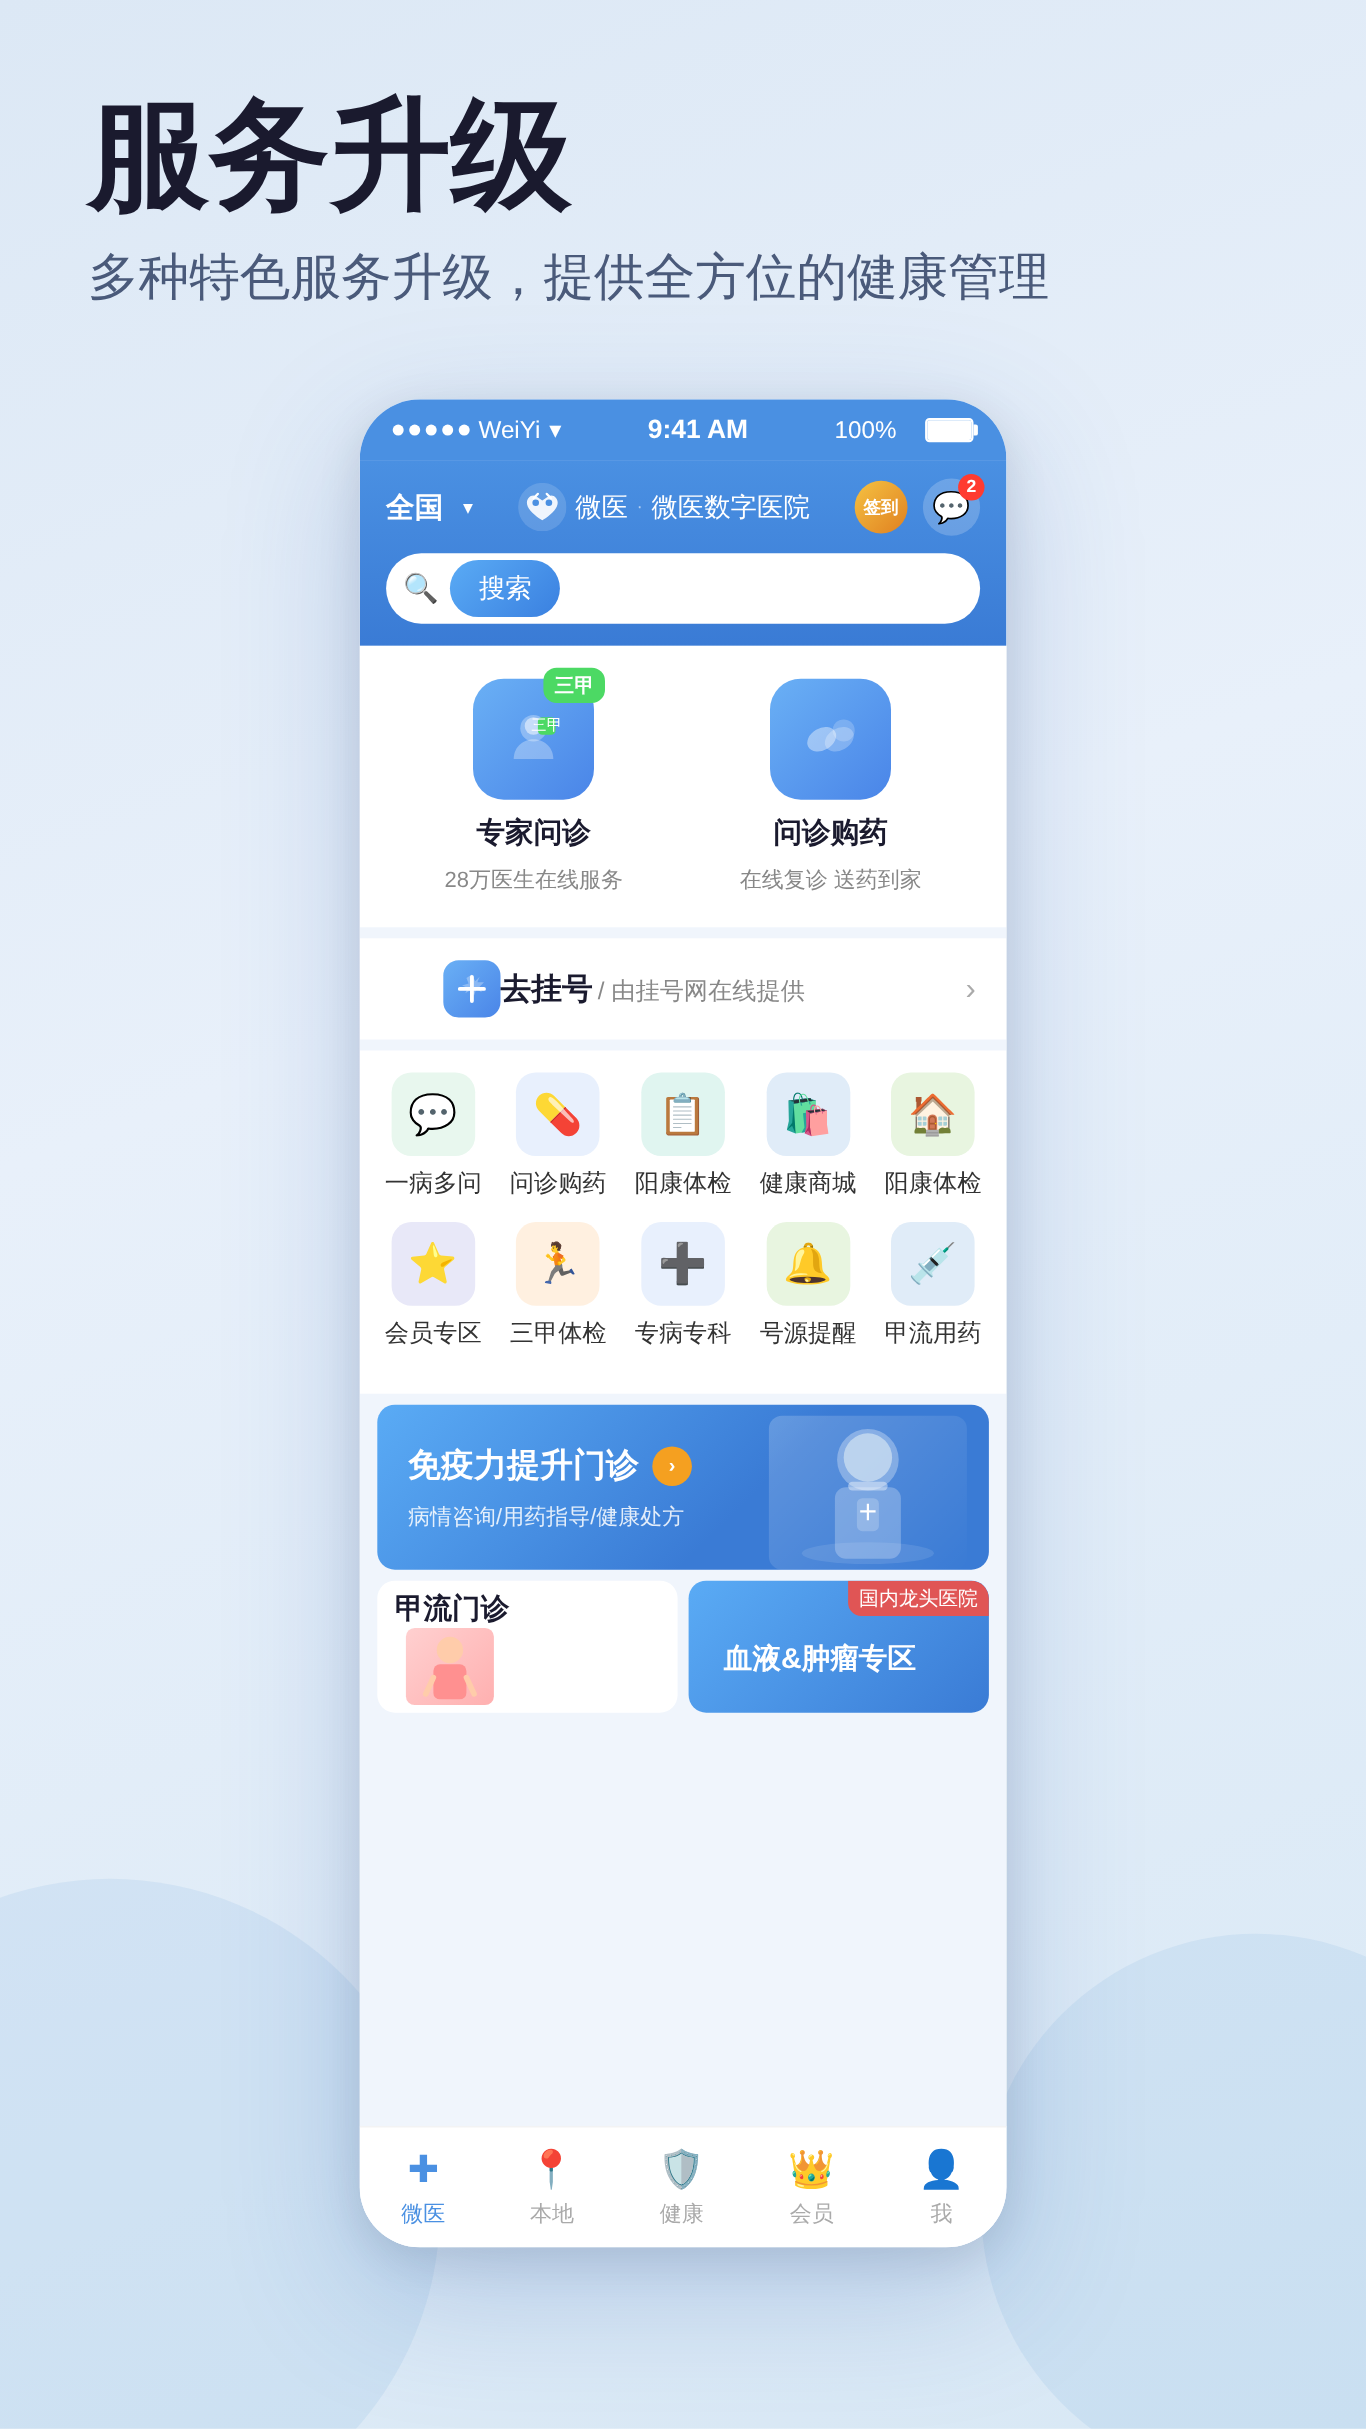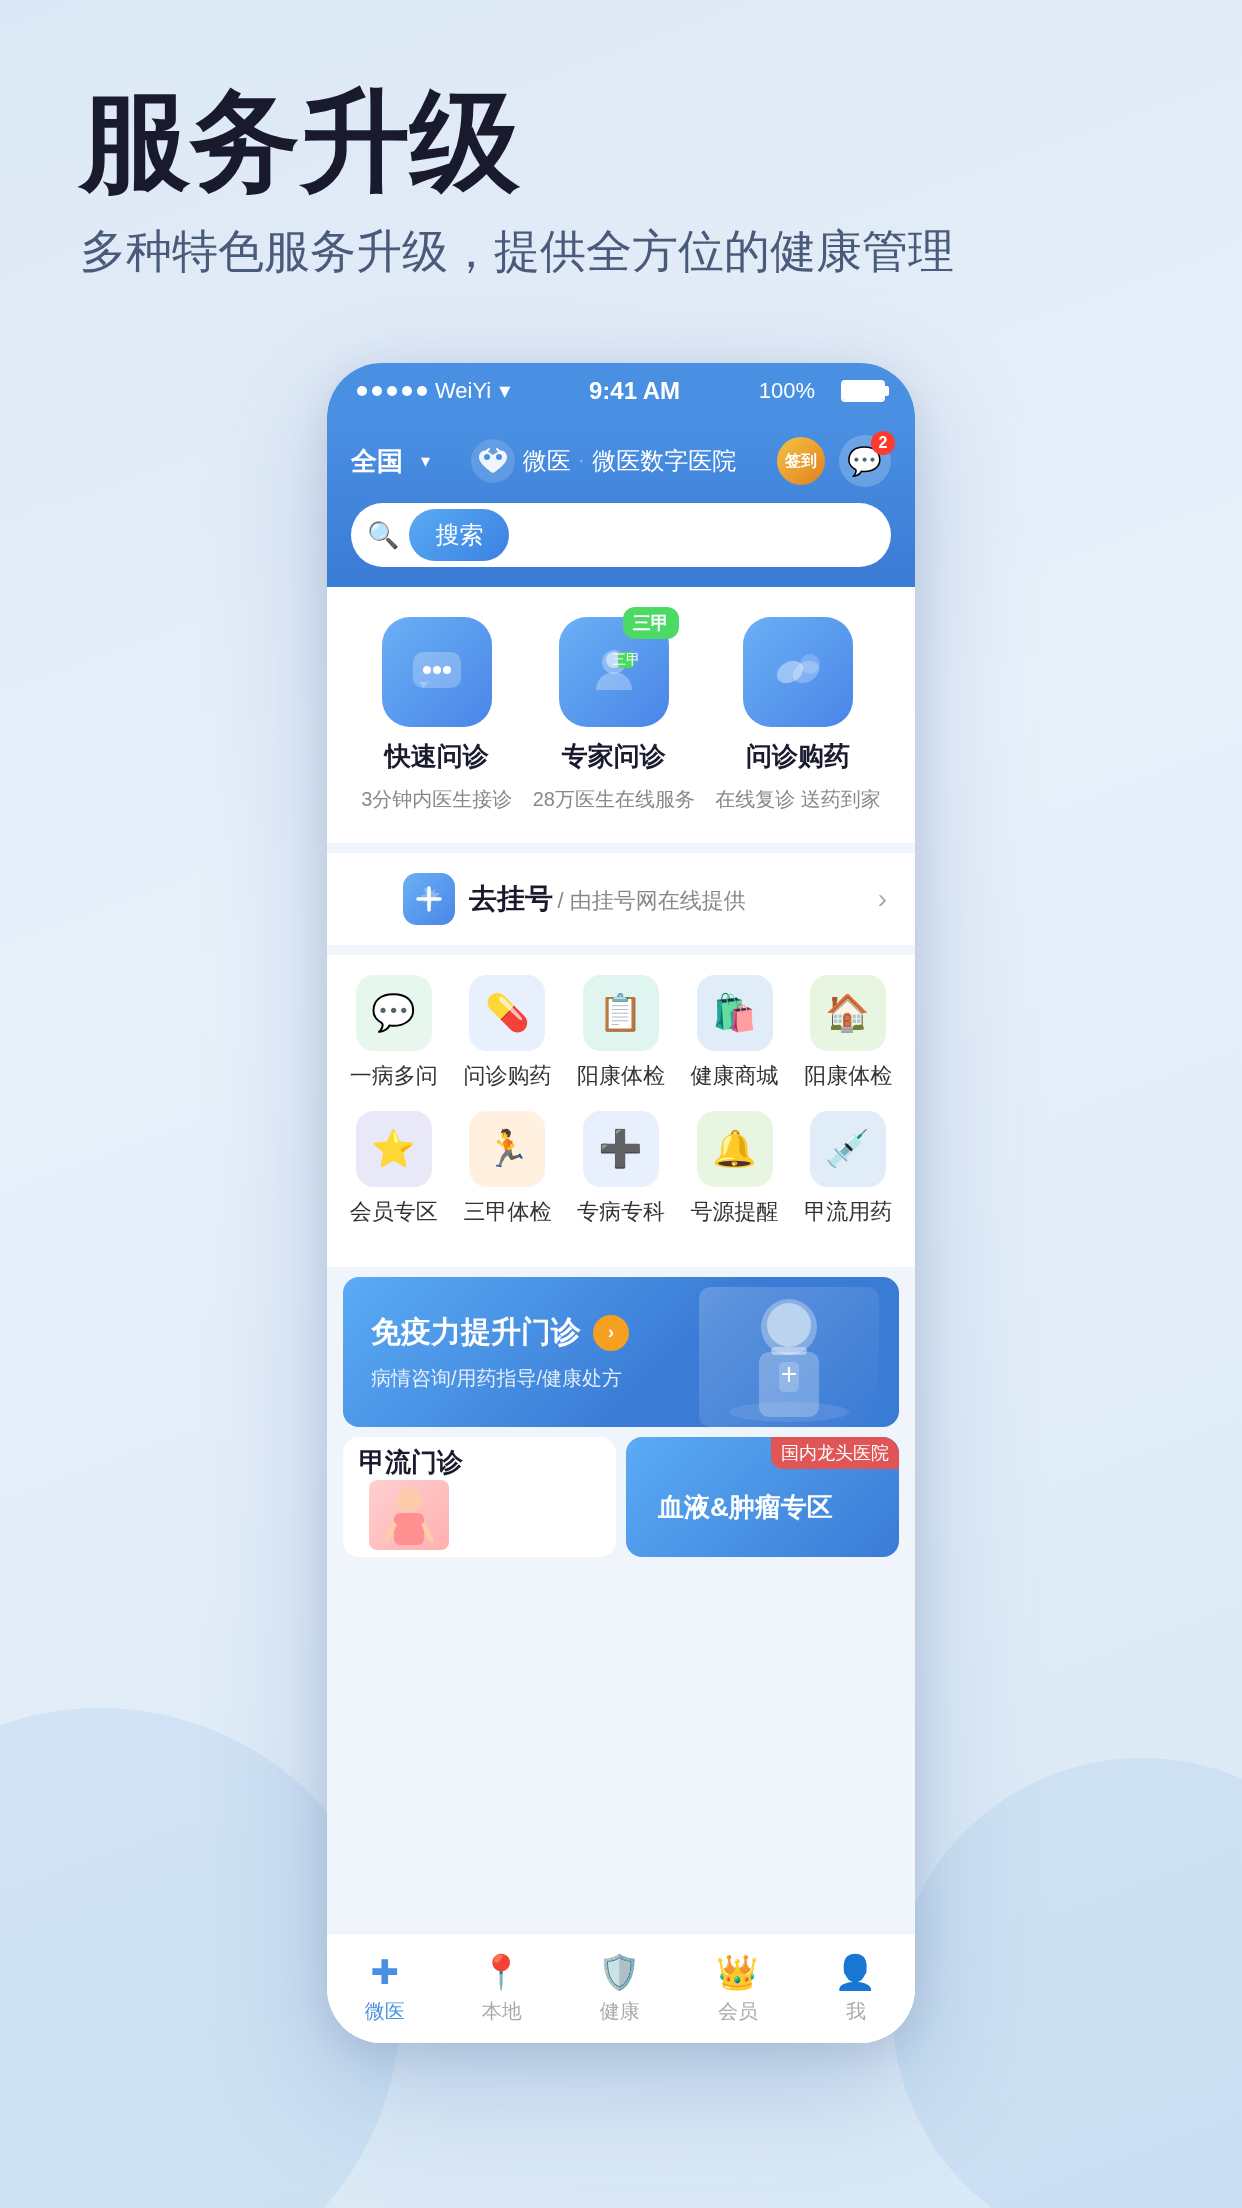--- a/index.html
+++ b/index.html
@@ -602,21 +602,6 @@
       <div class="scrollable-content">
 
         <div class="quick-services">
-          <div class="service-item">
-            <div class="service-icon-wrap">
-              <div class="service-icon service-icon-blue">
-                <svg width="56" height="56" viewBox="0 0 56 56">
-                  <rect x="4" y="8" width="48" height="36" rx="10" fill="rgba(255,255,255,0.25)"></rect>
-                  <circle cx="18" cy="26" r="4" fill="white"></circle>
-                  <circle cx="28" cy="26" r="4" fill="white"></circle>
-                  <circle cx="38" cy="26" r="4" fill="white"></circle>
-                  <polygon points="14,44 20,38 10,38" fill="rgba(255,255,255,0.25)"></polygon>
-                </svg>
-              </div>
-            </div>
-            <span class="service-name">快速问诊</span>
-            <span class="service-desc">3分钟内医生接诊</span>
-          </div>
 
           <div class="service-item">
             <div class="service-icon-wrap">

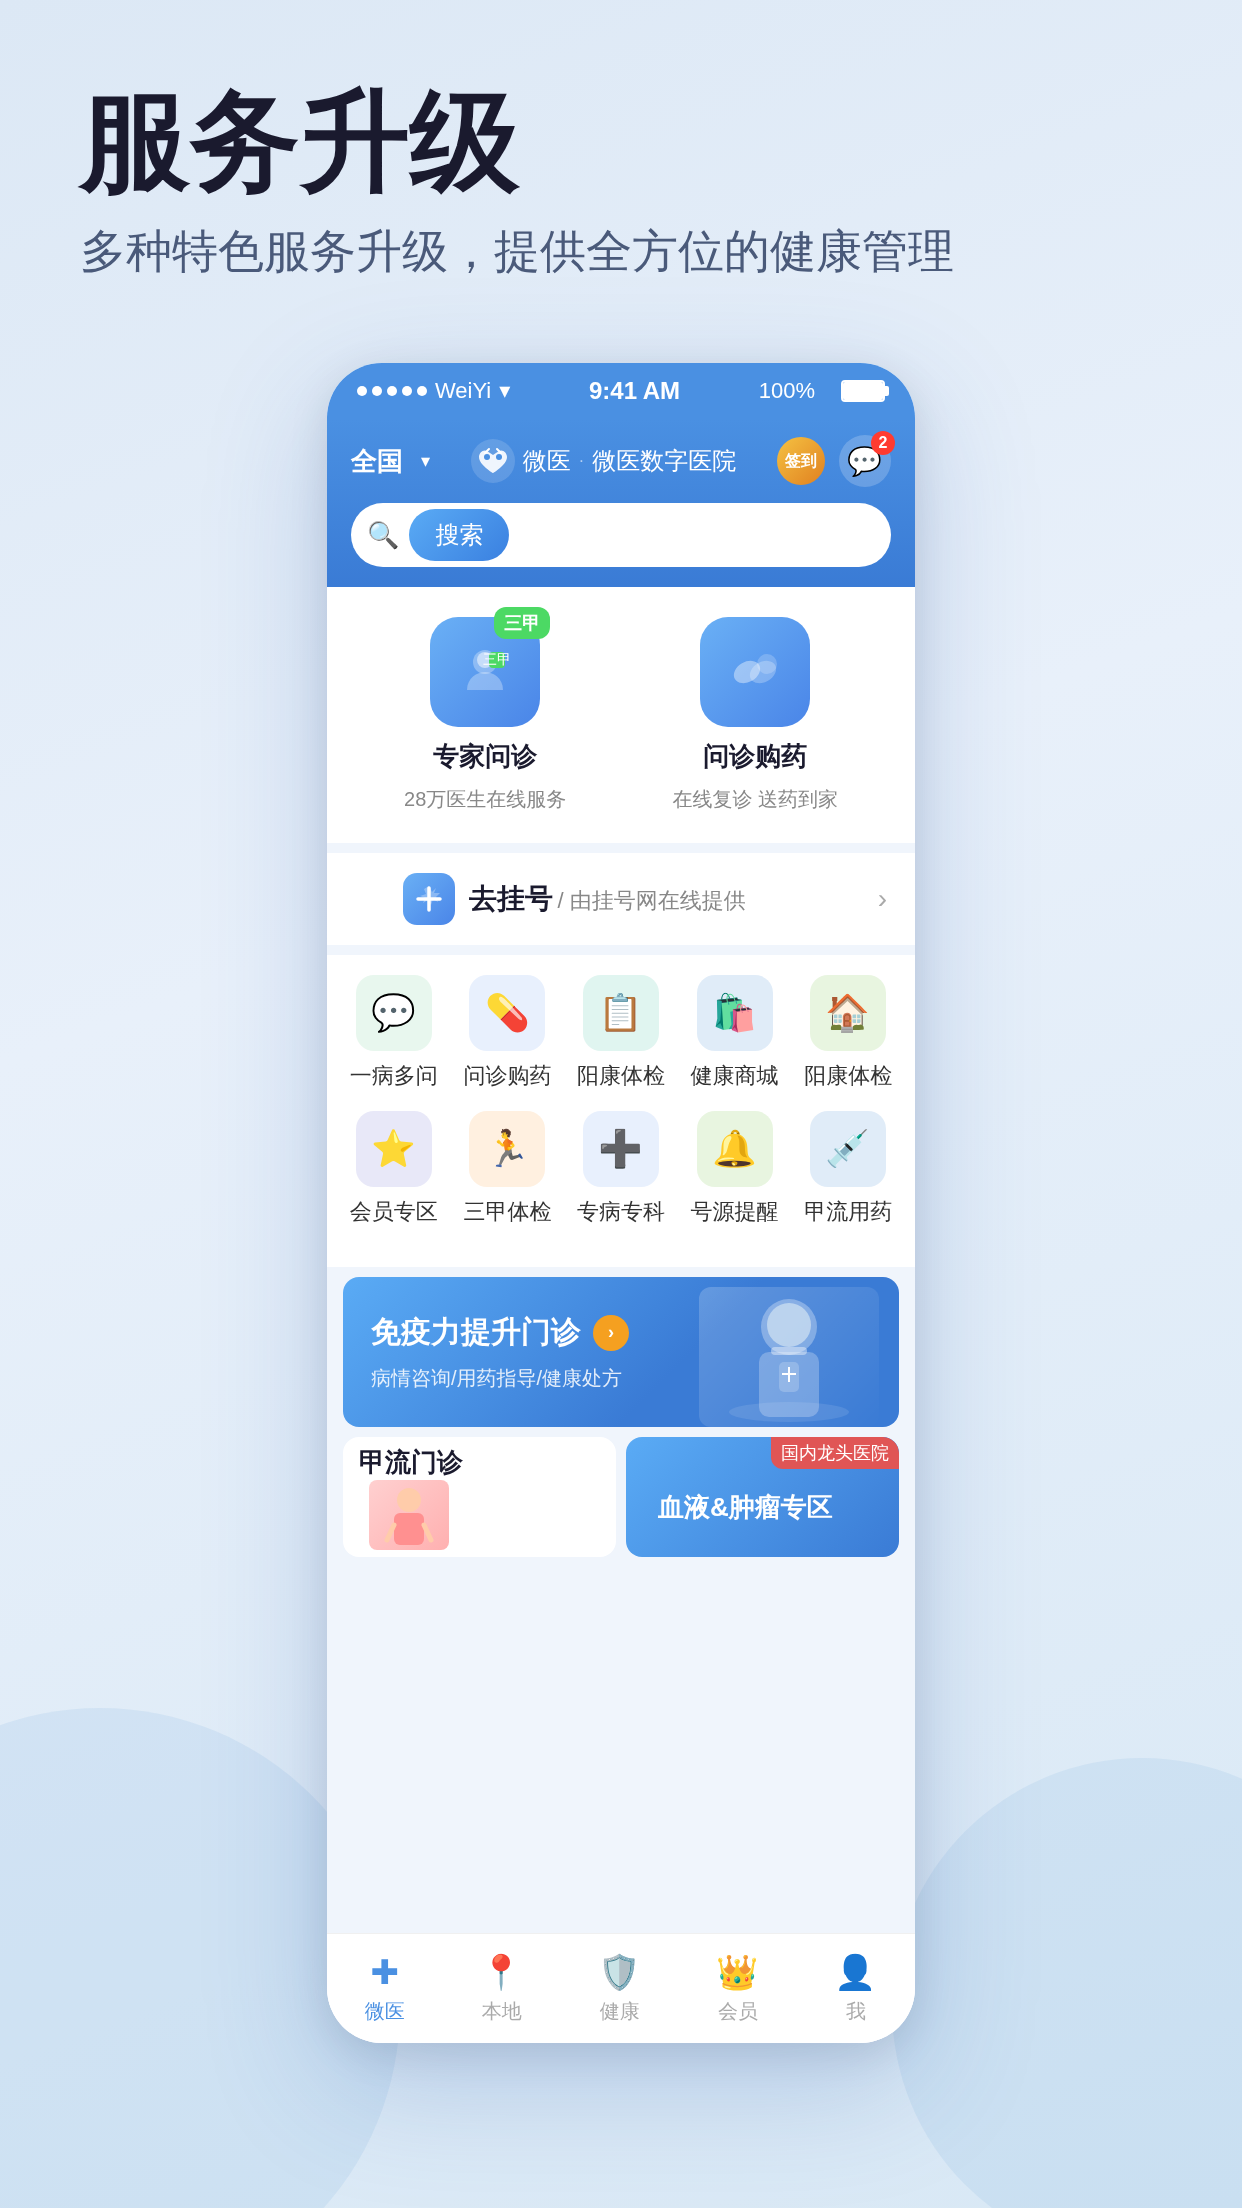--- a/index.html
+++ b/index.html
@@ -313,7 +313,6 @@
     .reg-left {
       display: flex;
       align-items: center;
-      gap: 14px;
       padding-left: 48px;
     }
     .reg-icon {

